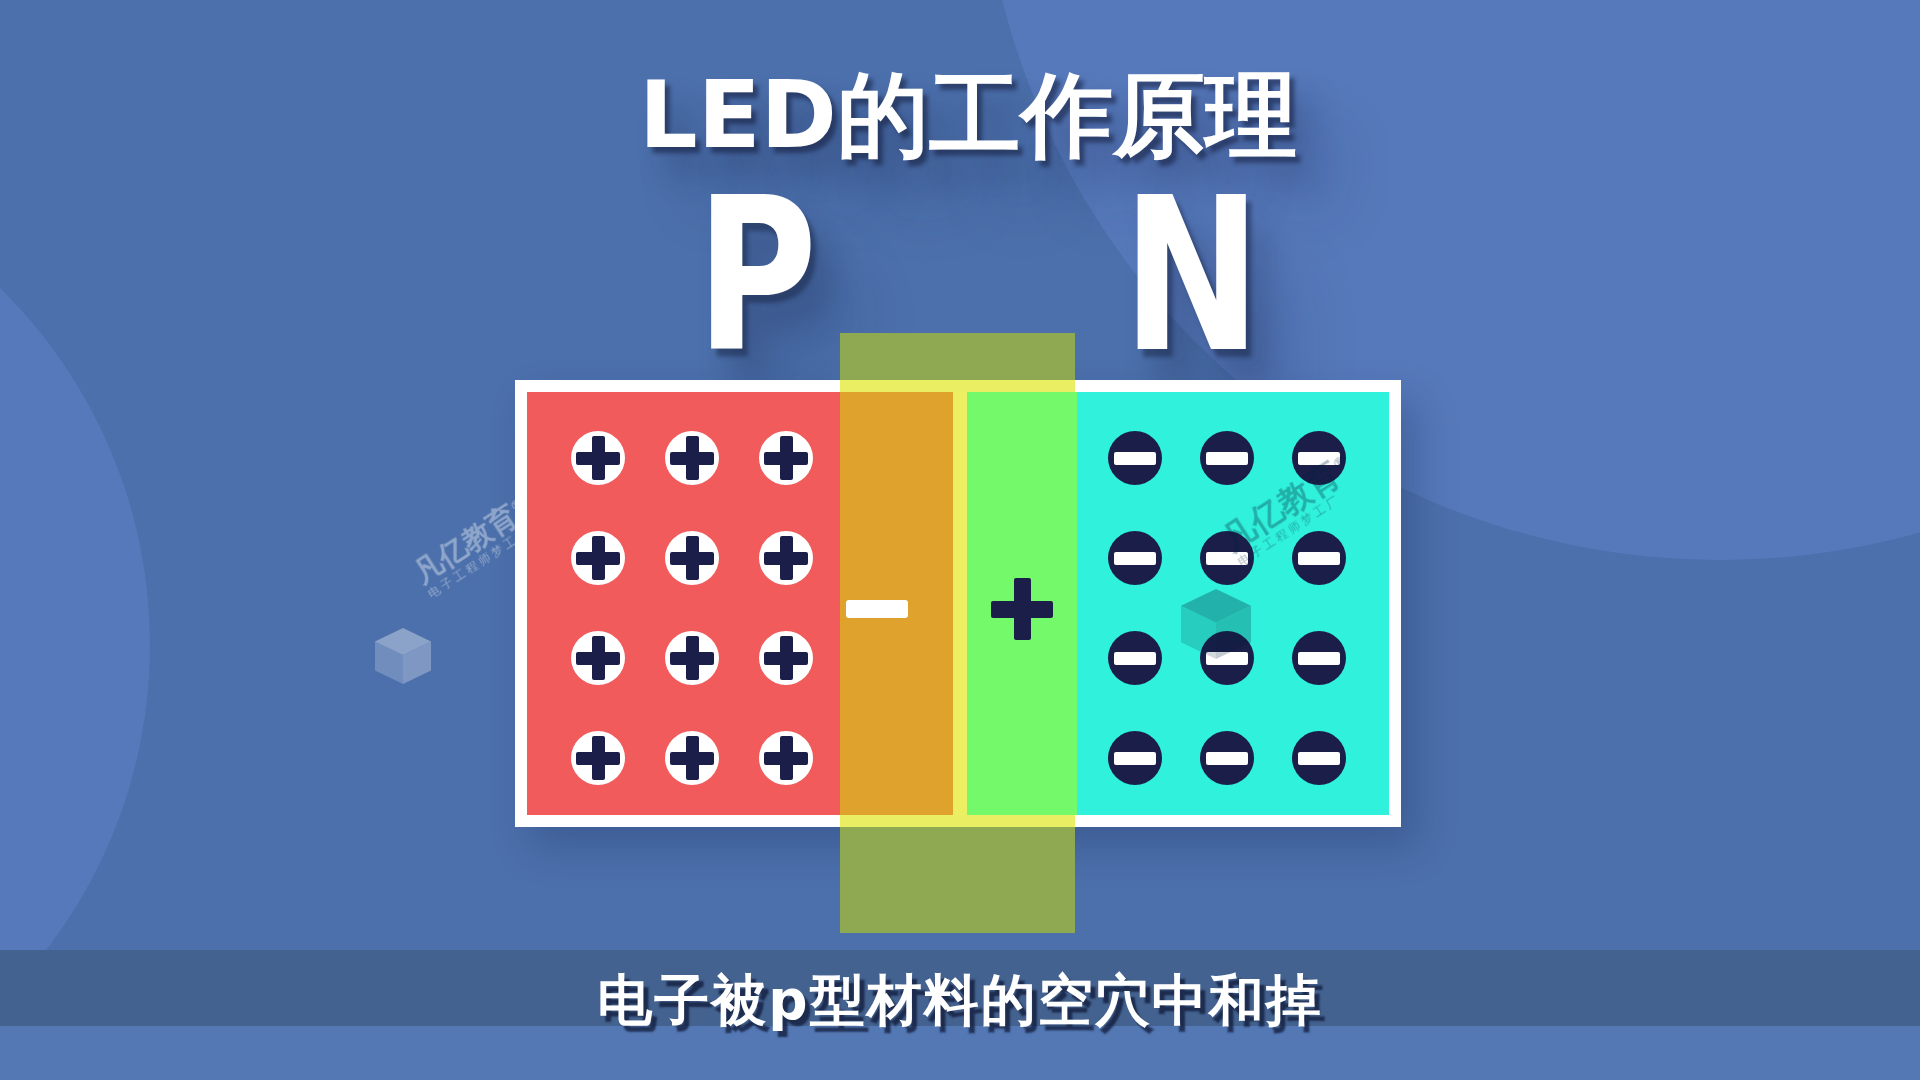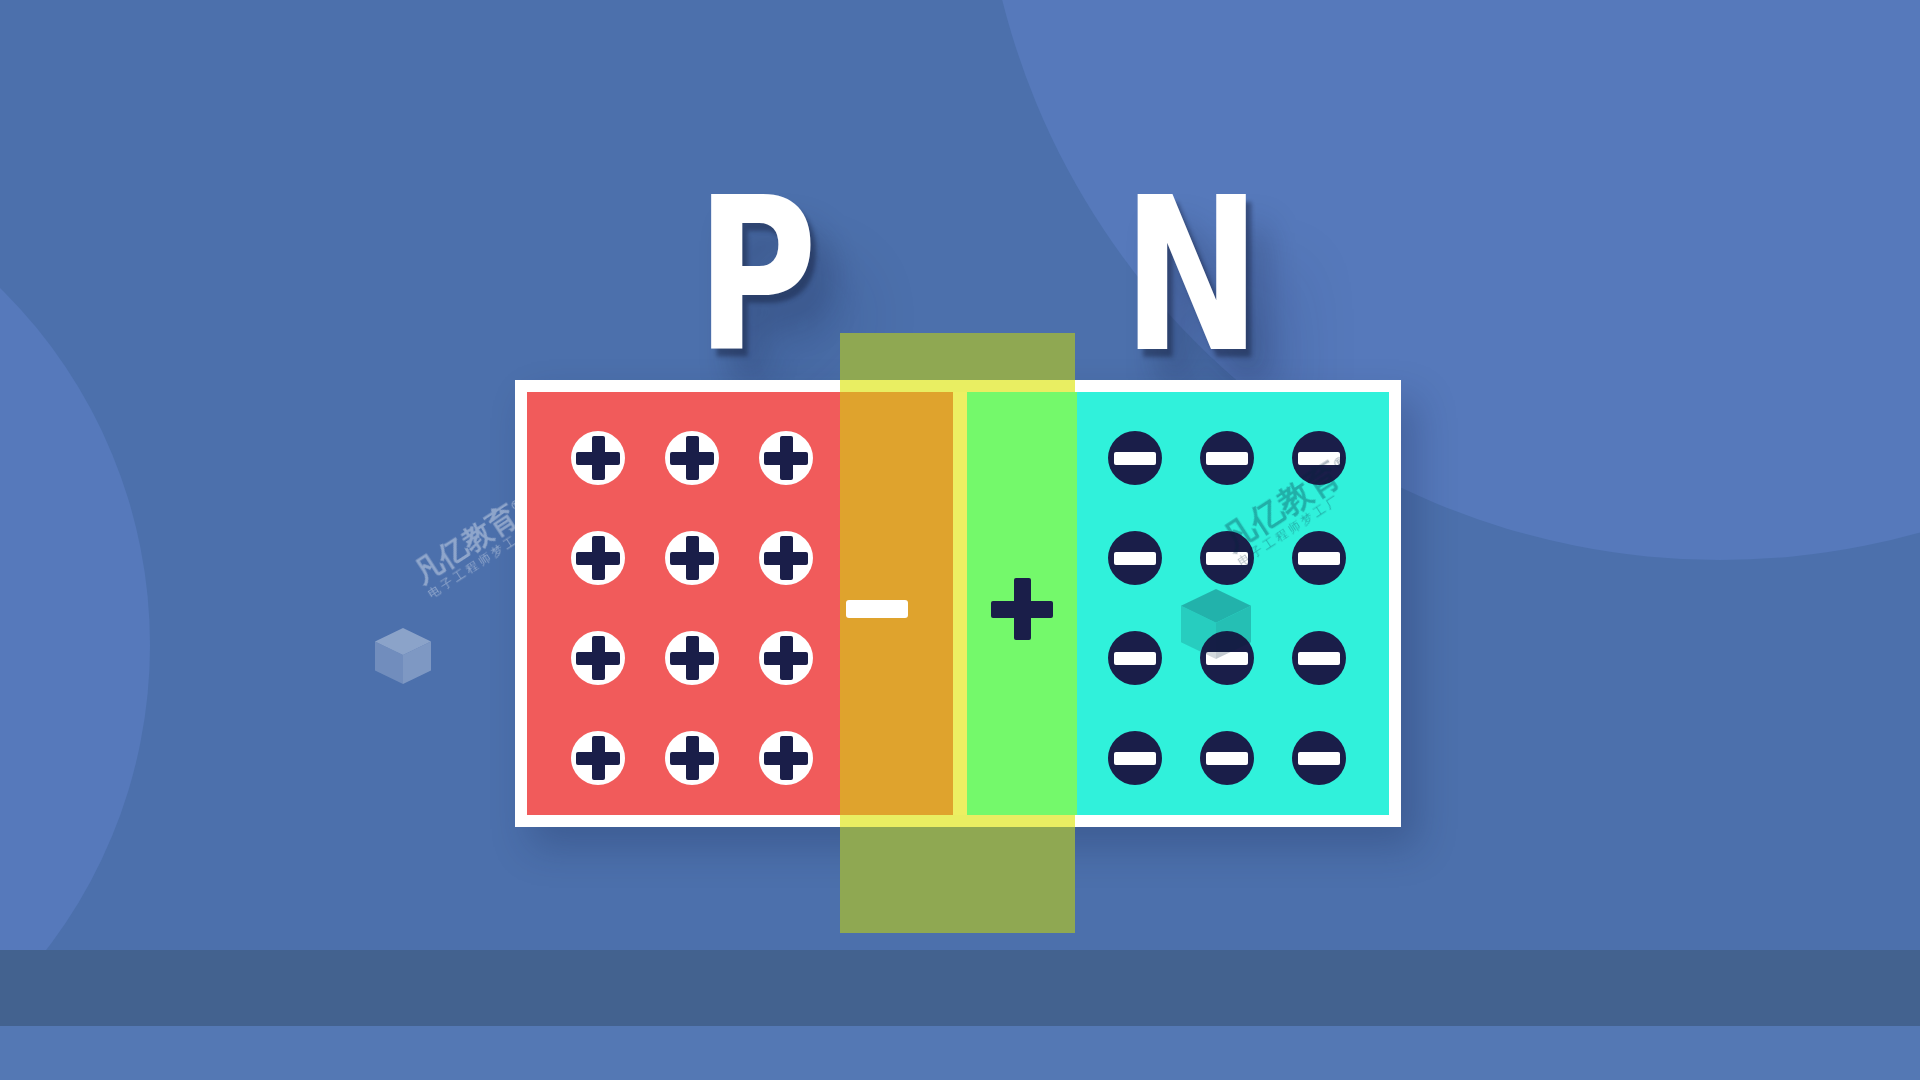--- a/index.html
+++ b/index.html
@@ -103,6 +103,7 @@
   <div class="abs" id="caption-bar"></div>
   <div class="abs" id="bottom-strip"></div>
 
+  <div class="abs" id="page-title">LED的工作原理</div>
 
   <div class="abs region-letter" id="p-letter"><span>P</span></div>
   <div class="abs region-letter" id="n-letter"><span>N</span></div>

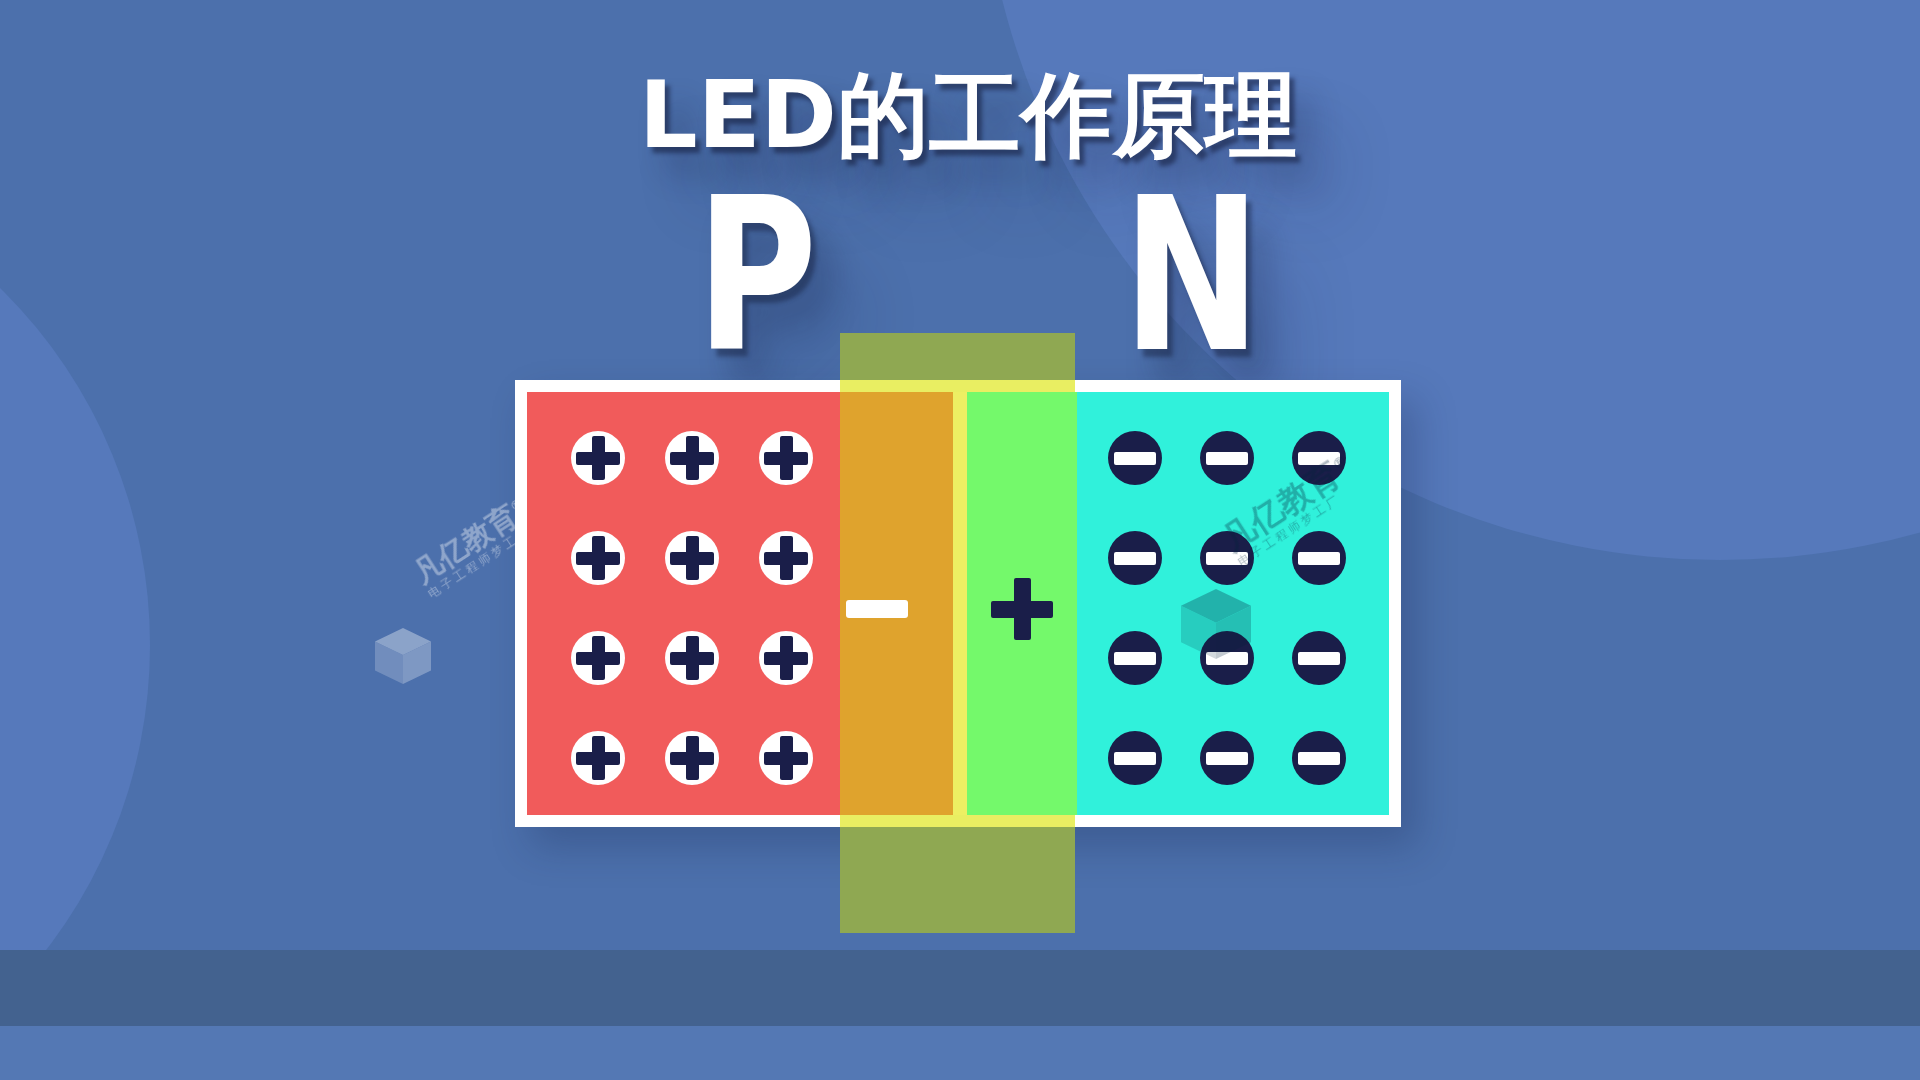--- a/index.html
+++ b/index.html
@@ -216,6 +216,7 @@
       <i class="vb"></i>
     </div>
 
+  <div class="abs" id="caption-text">电子被p型材料的空穴中和掉</div>
 
   <div class="wm" id="wm-left">
     <svg class="cube" width="56" height="56" viewBox="0 0 54 54">

